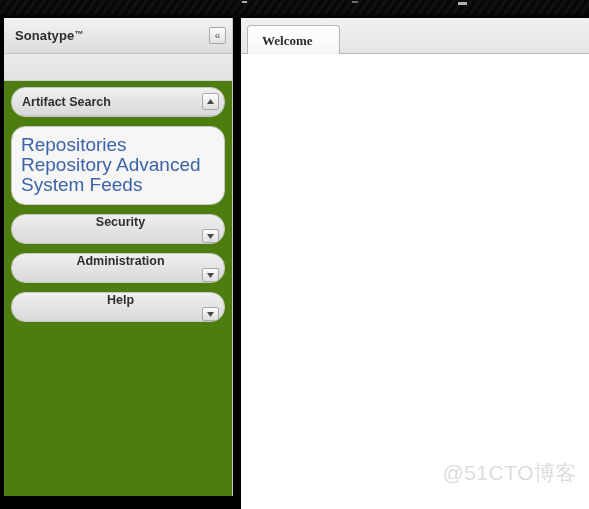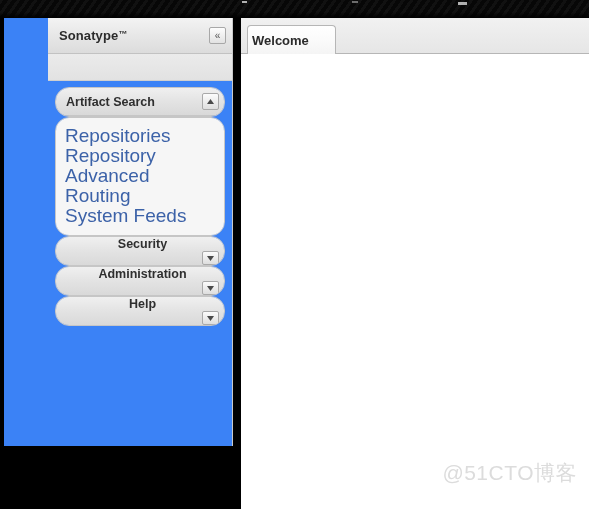--- a/index.html
+++ b/index.html
@@ -59,11 +59,10 @@
   .sidebar {
     position: relative;
     width: 229px;
-    height: 428px;
-    background: #3b82f6;
+    height: 478px;
+    background: #4d7c0f;
     border-right: 1px solid #c9c9c9;
     overflow: hidden;
-    padding-left: 44px;
   }
   .sidebar-divider {
     position: absolute;

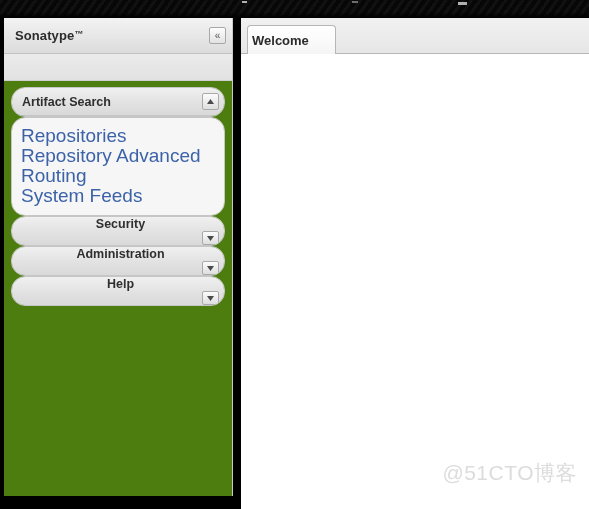--- a/index.html
+++ b/index.html
@@ -205,7 +205,7 @@
     display: inline-flex;
     align-items: center;
     height: 30px;
-    padding: 0 26px 0 4px;
+    padding: 0 26px 0 14px;
     background: linear-gradient(to bottom, #ffffff 0%, #fafafa 55%, #f4f4f4 100%);
     border: 1px solid #b6b6b6;
     border-bottom: none;
@@ -213,6 +213,7 @@
     position: relative;
     top: 1px;
     cursor: pointer;
+    font-family: Liberation Serif, serif;
   }
   .tab-label {
     font-size: 13px;

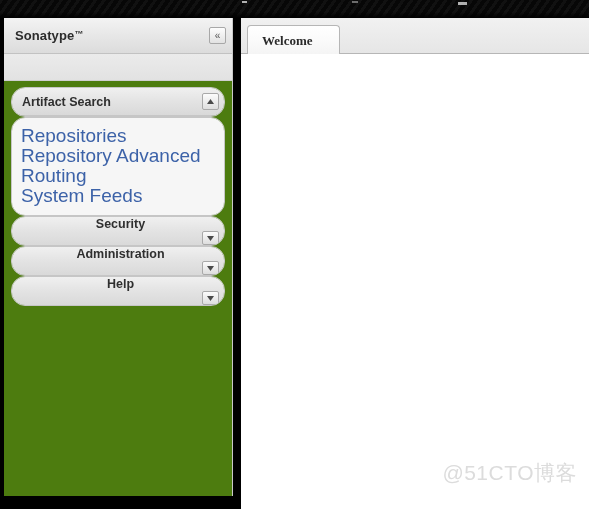--- a/index.html
+++ b/index.html
@@ -112,7 +112,7 @@
   .panels { padding: 6px 7px 0 7px; }
 
   .panel {
-    margin-bottom: 0;
+    margin-bottom: 9px;
     border: 1px solid #c6c6c6;
     border-radius: 14px;
     background: #fbfbfb;

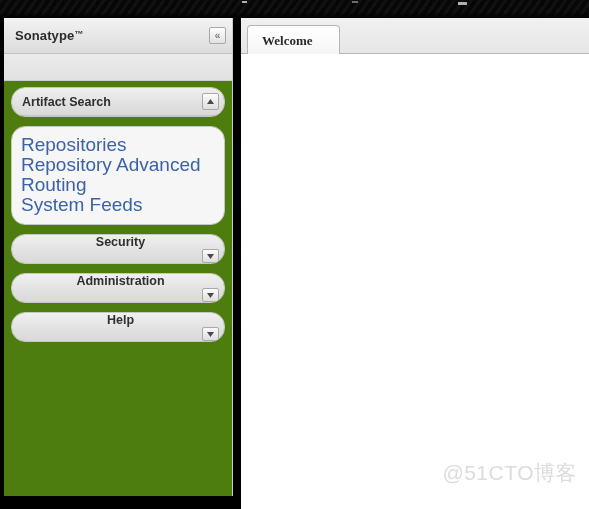--- a/index.html
+++ b/index.html
@@ -280,7 +280,6 @@
             <ul class="link-list">
               <li><a>Repositories</a></li>
               <li><a>Repository Advanced</a></li>
-              <li><a>Routing</a></li>
               <li><a>System Feeds</a></li>
             </ul>
           </div>

